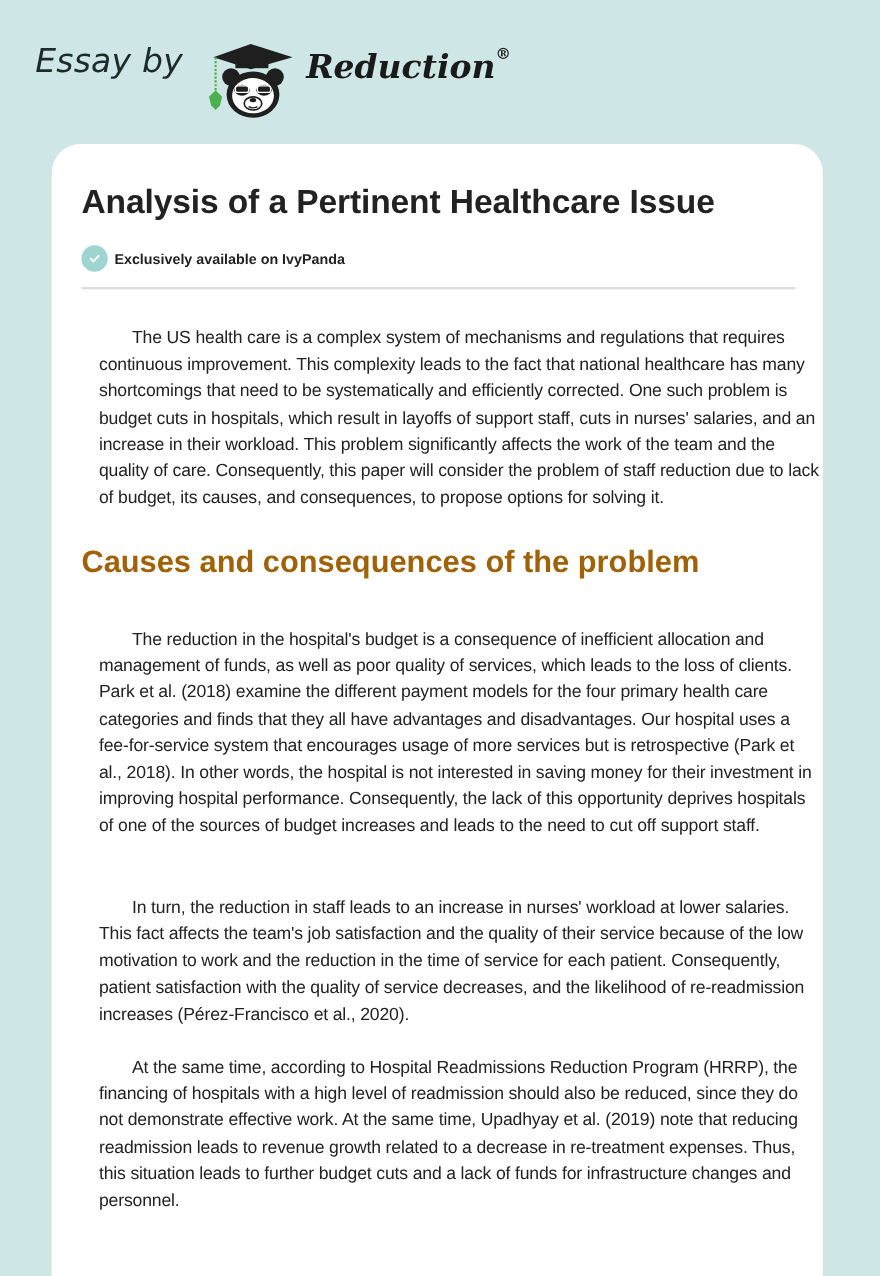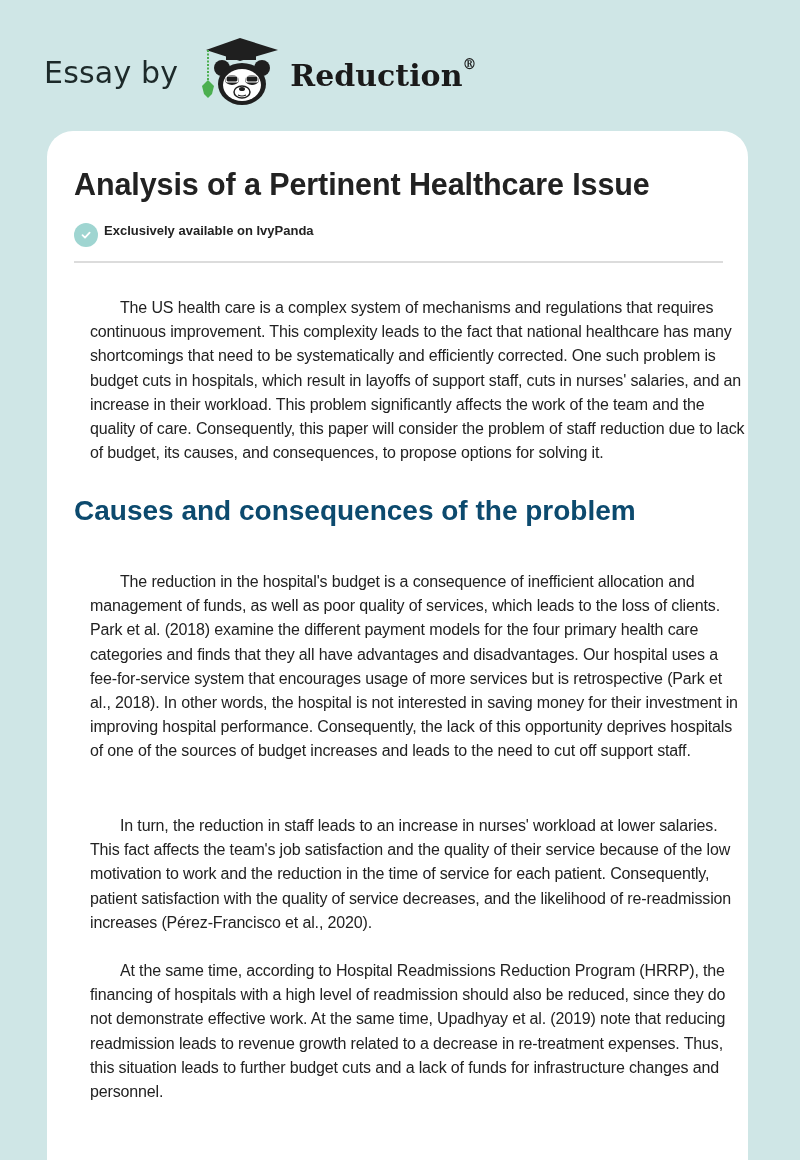--- a/index.html
+++ b/index.html
@@ -12,9 +12,10 @@
     overflow: hidden;
   }
   .header {
-    position: absolute; left: 44px; top: 36px;
-    display: flex; align-items: center;
+    position: absolute; left: 32px; top: 36px;
+    display: flex; align-items: flex-start;
     height: 70px;
+    font-style: italic;
   }
   .essay-by {
     font-family: "DejaVu Sans", sans-serif;

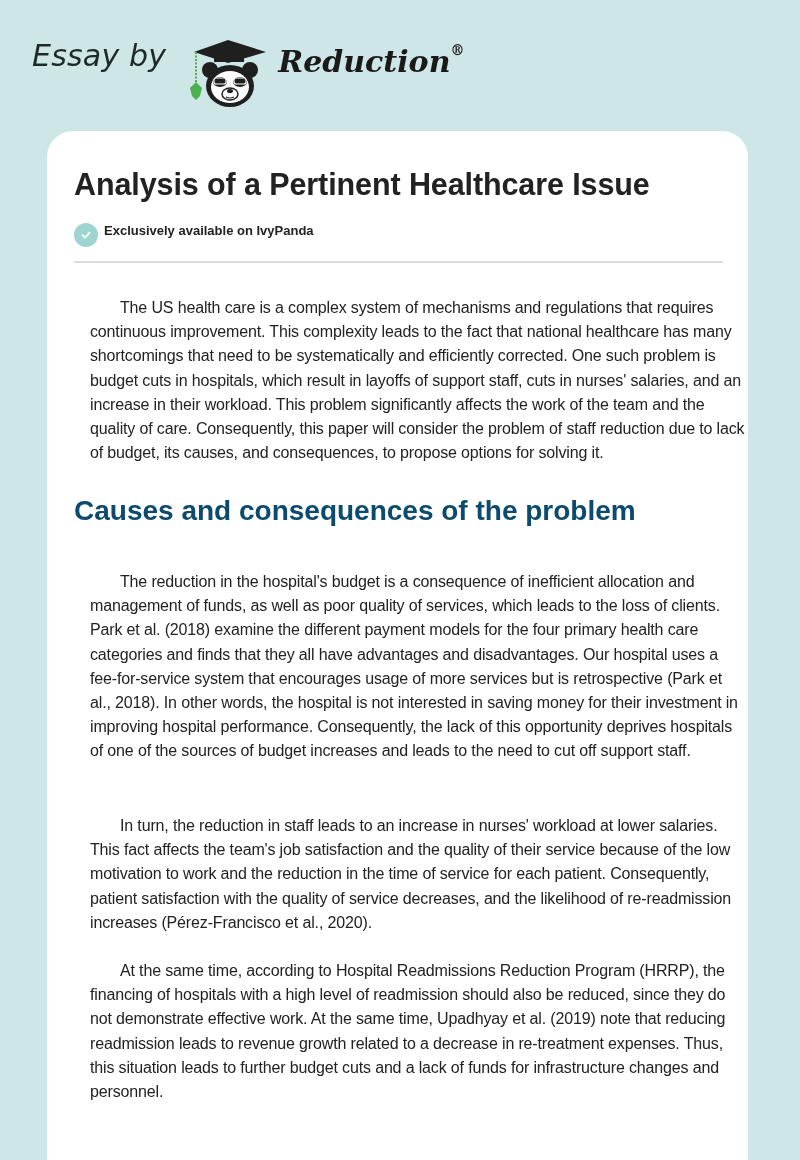--- a/index.html
+++ b/index.html
@@ -43,7 +43,7 @@
   }
   .badge {
     position: absolute; left: 27px; top: 92px;
-    display: flex; align-items: flex-start;
+    display: flex; align-items: center;
   }
   .check {
     width: 24px; height: 24px; border-radius: 50%;

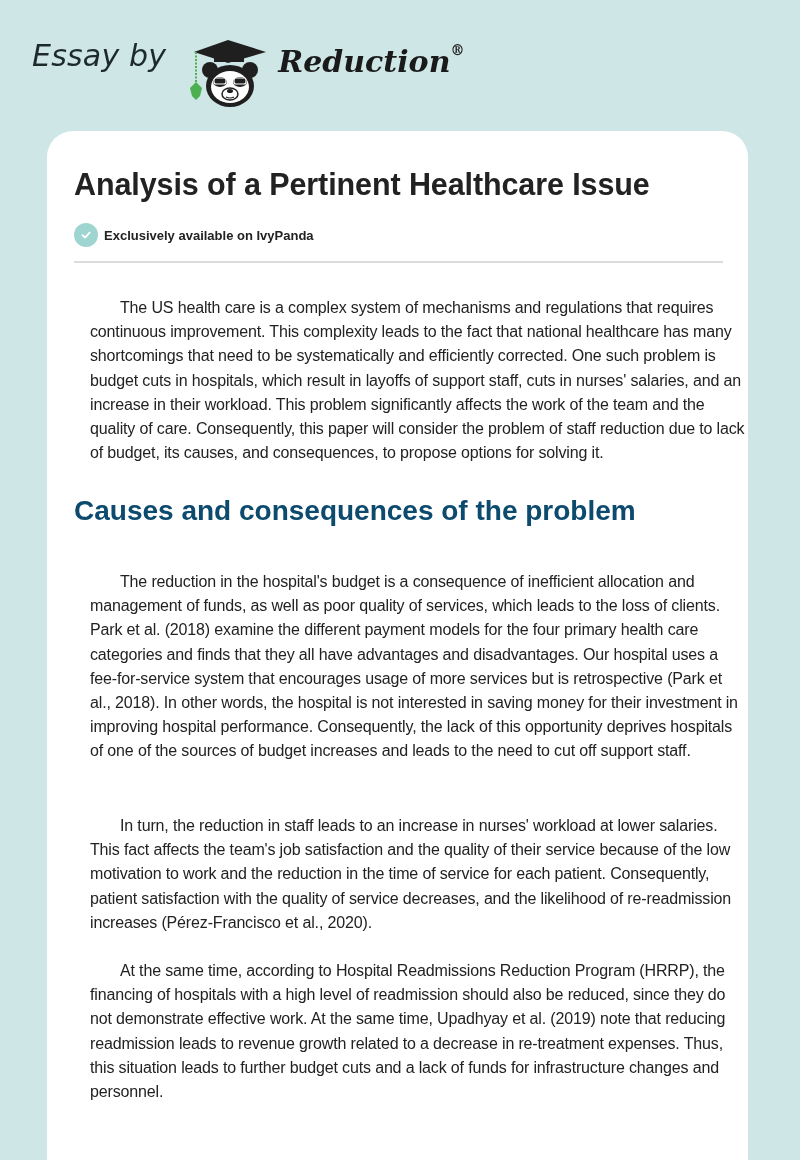--- a/index.html
+++ b/index.html
@@ -63,7 +63,7 @@
   }
   .section-title {
     position: absolute; left: 27px; top: 364px;
-    font-size: 28px; font-weight: bold; color: #0c4a6e; margin: 0;
+    font-size: 28px; font-weight: bold; color: #a16207; margin: 0;
   }
 </style>
 </head>

